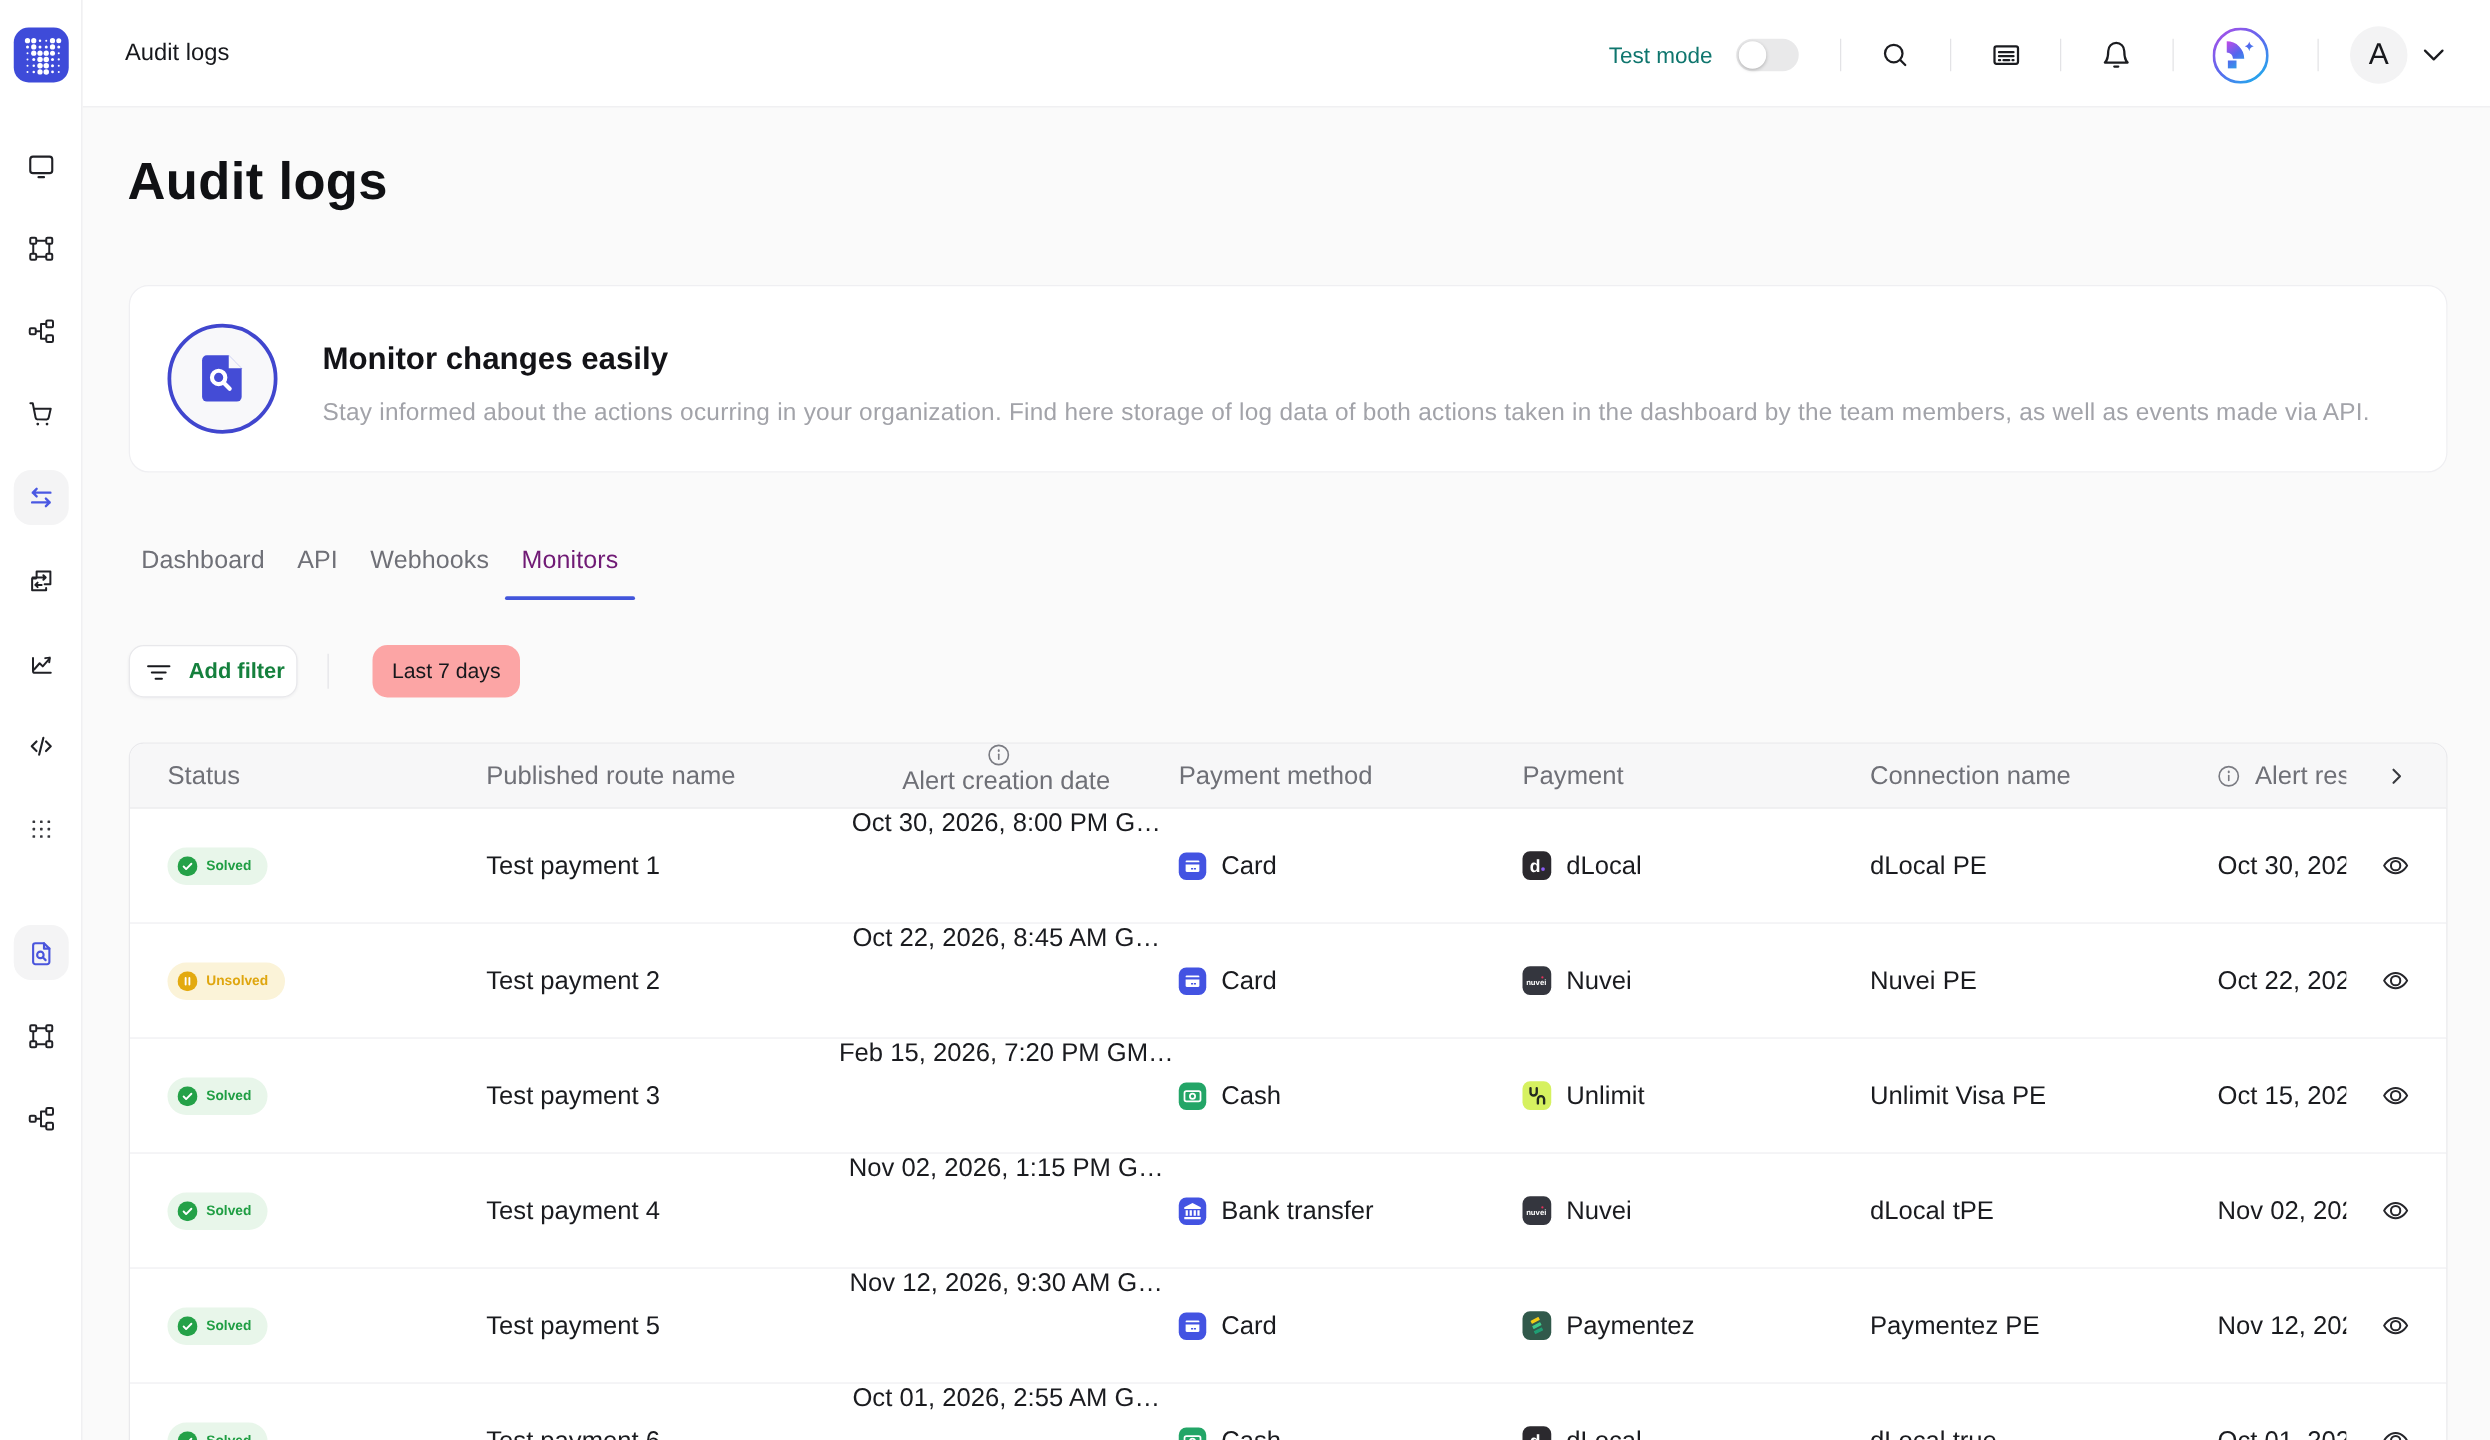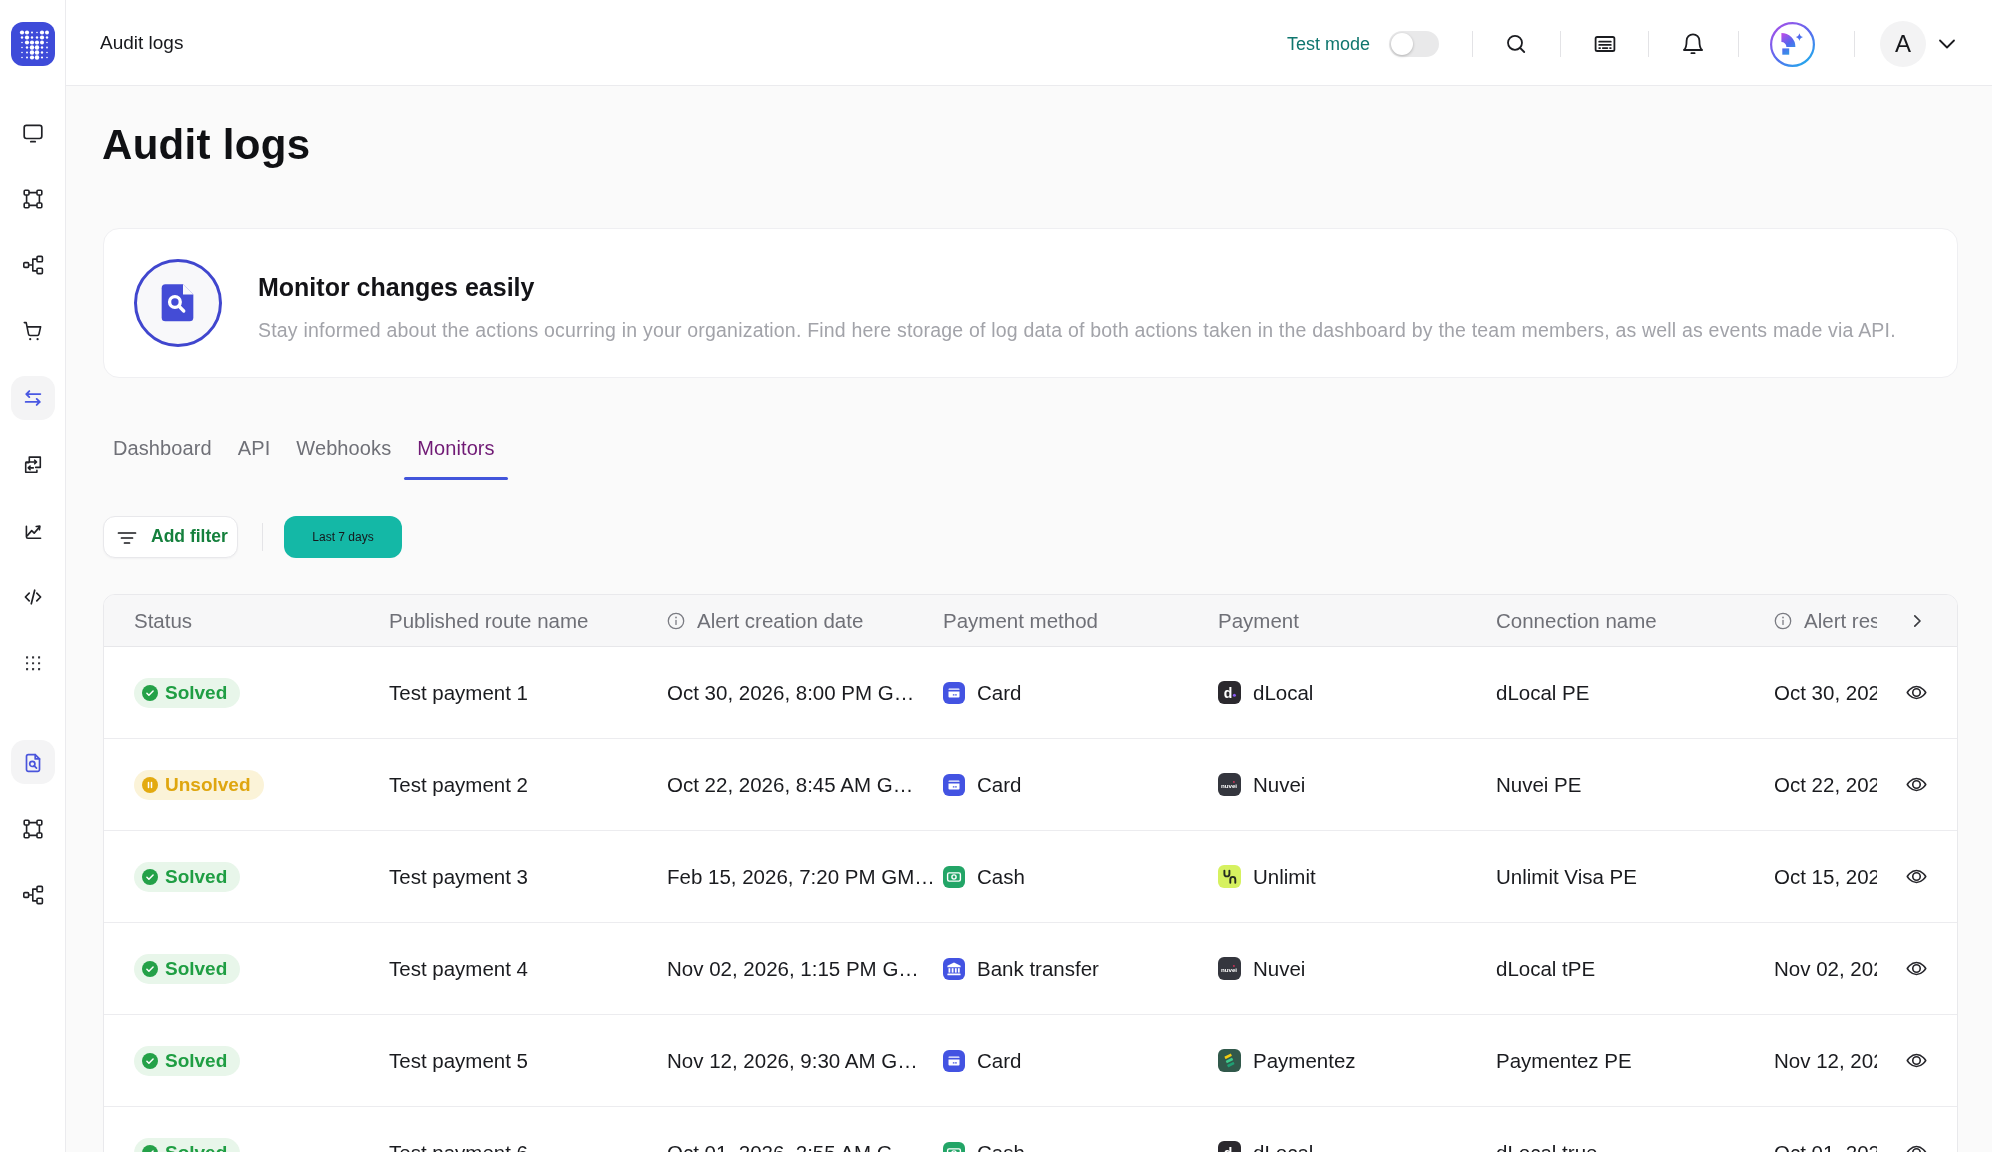--- a/index.html
+++ b/index.html
@@ -46,8 +46,8 @@
   border:1px solid #E8E8EB; border-radius:12px; box-shadow:0 1px 2px rgba(16,24,40,.04); }
 #addfilter span { position:absolute; left:47px; top:9px; font-size:17.5px; font-weight:600; color:#15803d; }
 #fdiv { position:absolute; left:196px; top:437px; width:1px; height:28px; background:#E4E4E7; }
-#last7 { position:absolute; left:218px; top:430px; width:118px; height:42px; background:#14b8a6;
-  border-radius:12px; text-align:center; line-height:42px; font-size:12px; color:#17181C; }
+#last7 { position:absolute; left:232px; top:430px; width:118px; height:42px; background:#fca5a5;
+  border-radius:12px; text-align:center; line-height:42px; font-size:17px; color:#17181C; }
 
 #table { position:absolute; left:37px; top:508px; width:1855px; height:660px; background:#fff;
   border:1px solid #E9E9EC; border-radius:12px 12px 0 0; overflow:hidden; }

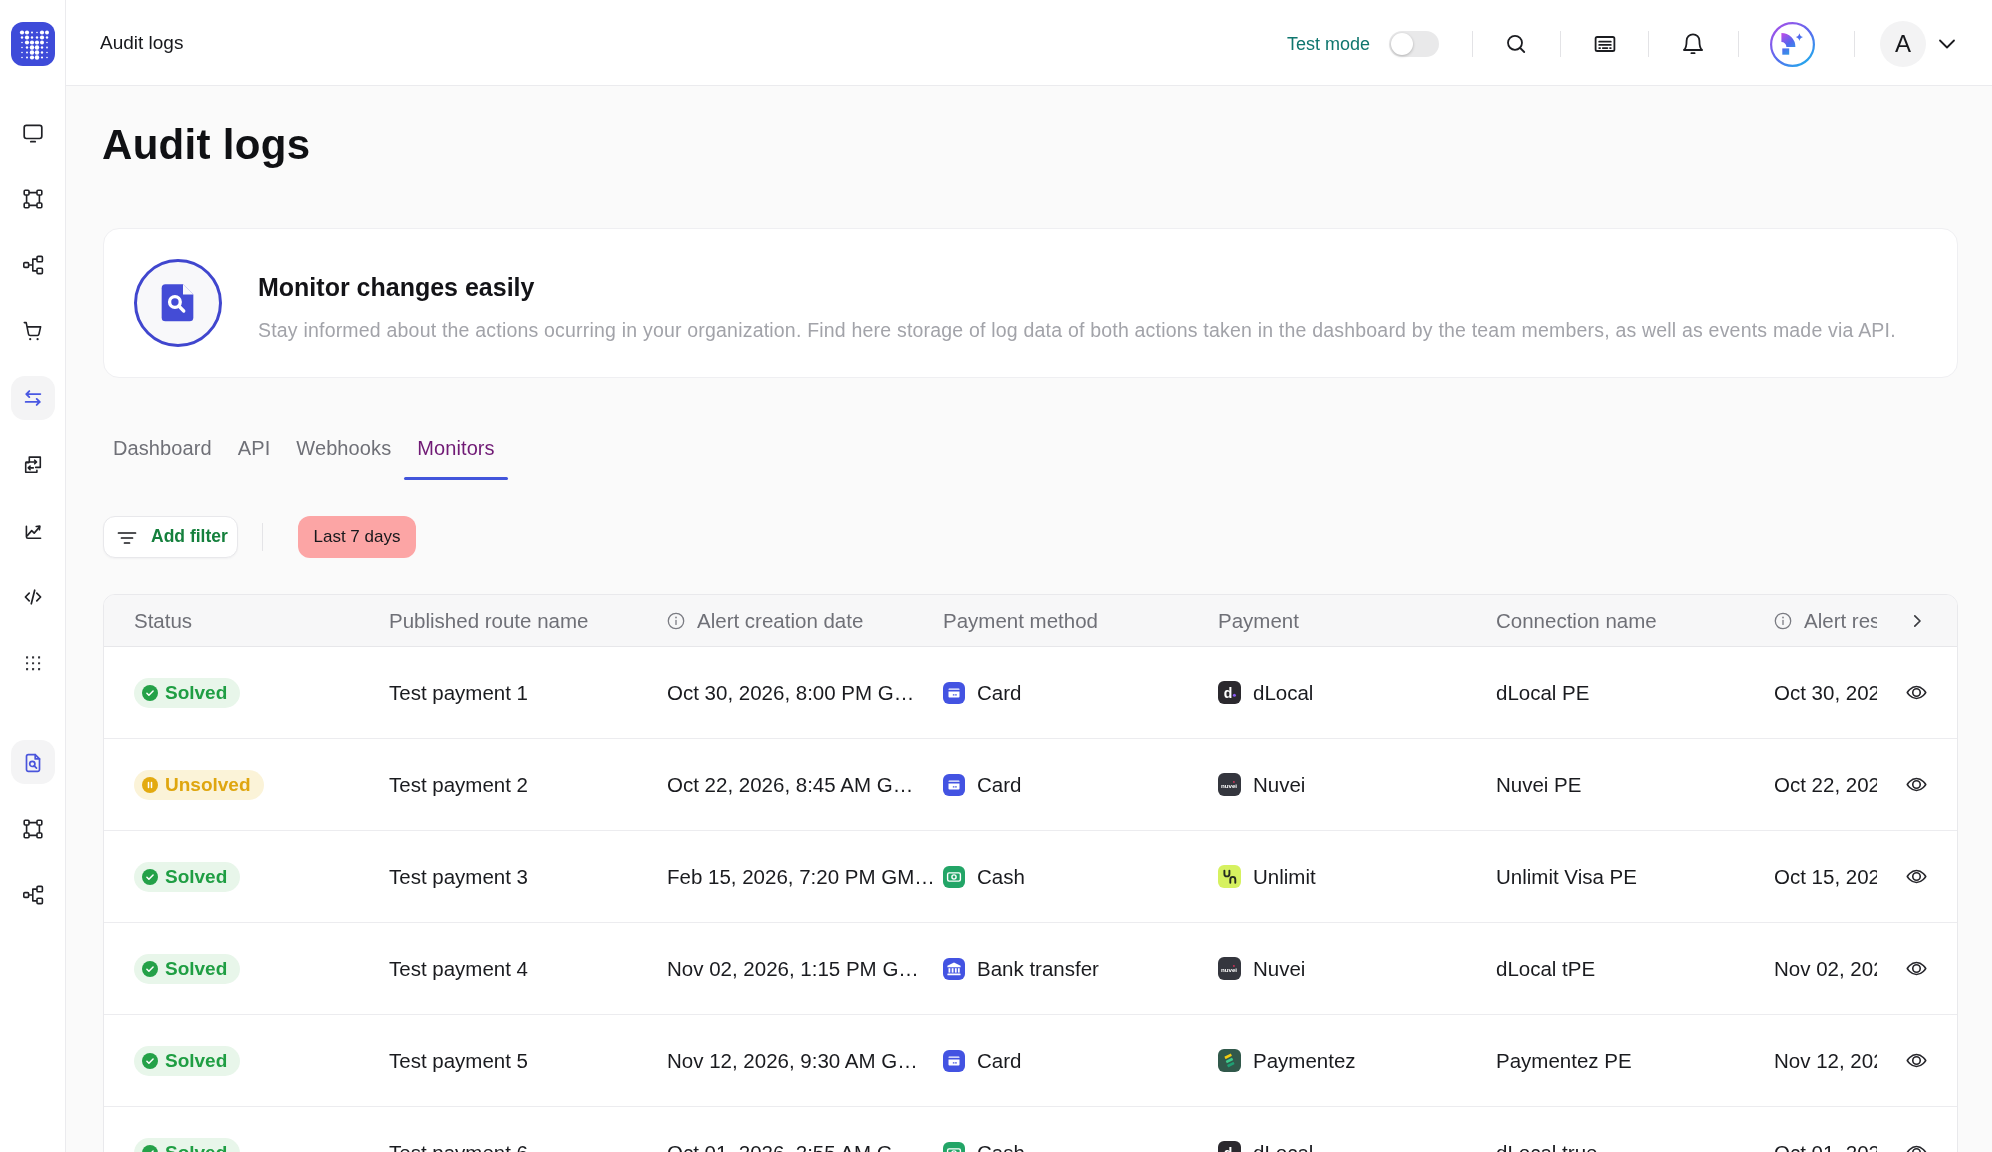--- a/index.html
+++ b/index.html
@@ -56,7 +56,7 @@
 .cell { position:absolute; top:0; height:100%; display:flex; align-items:center; }
 .c1 { left:30px;  width:255px; }
 .c2 { left:285px; width:278px; }
-.c3 { left:563px; width:276px; }
+.c3 { left:563px; width:276px;flex-direction:column; }
 .c4 { left:839px; width:275px; }
 .c5 { left:1114px; width:278px; }
 .c6 { left:1392px; width:278px; }

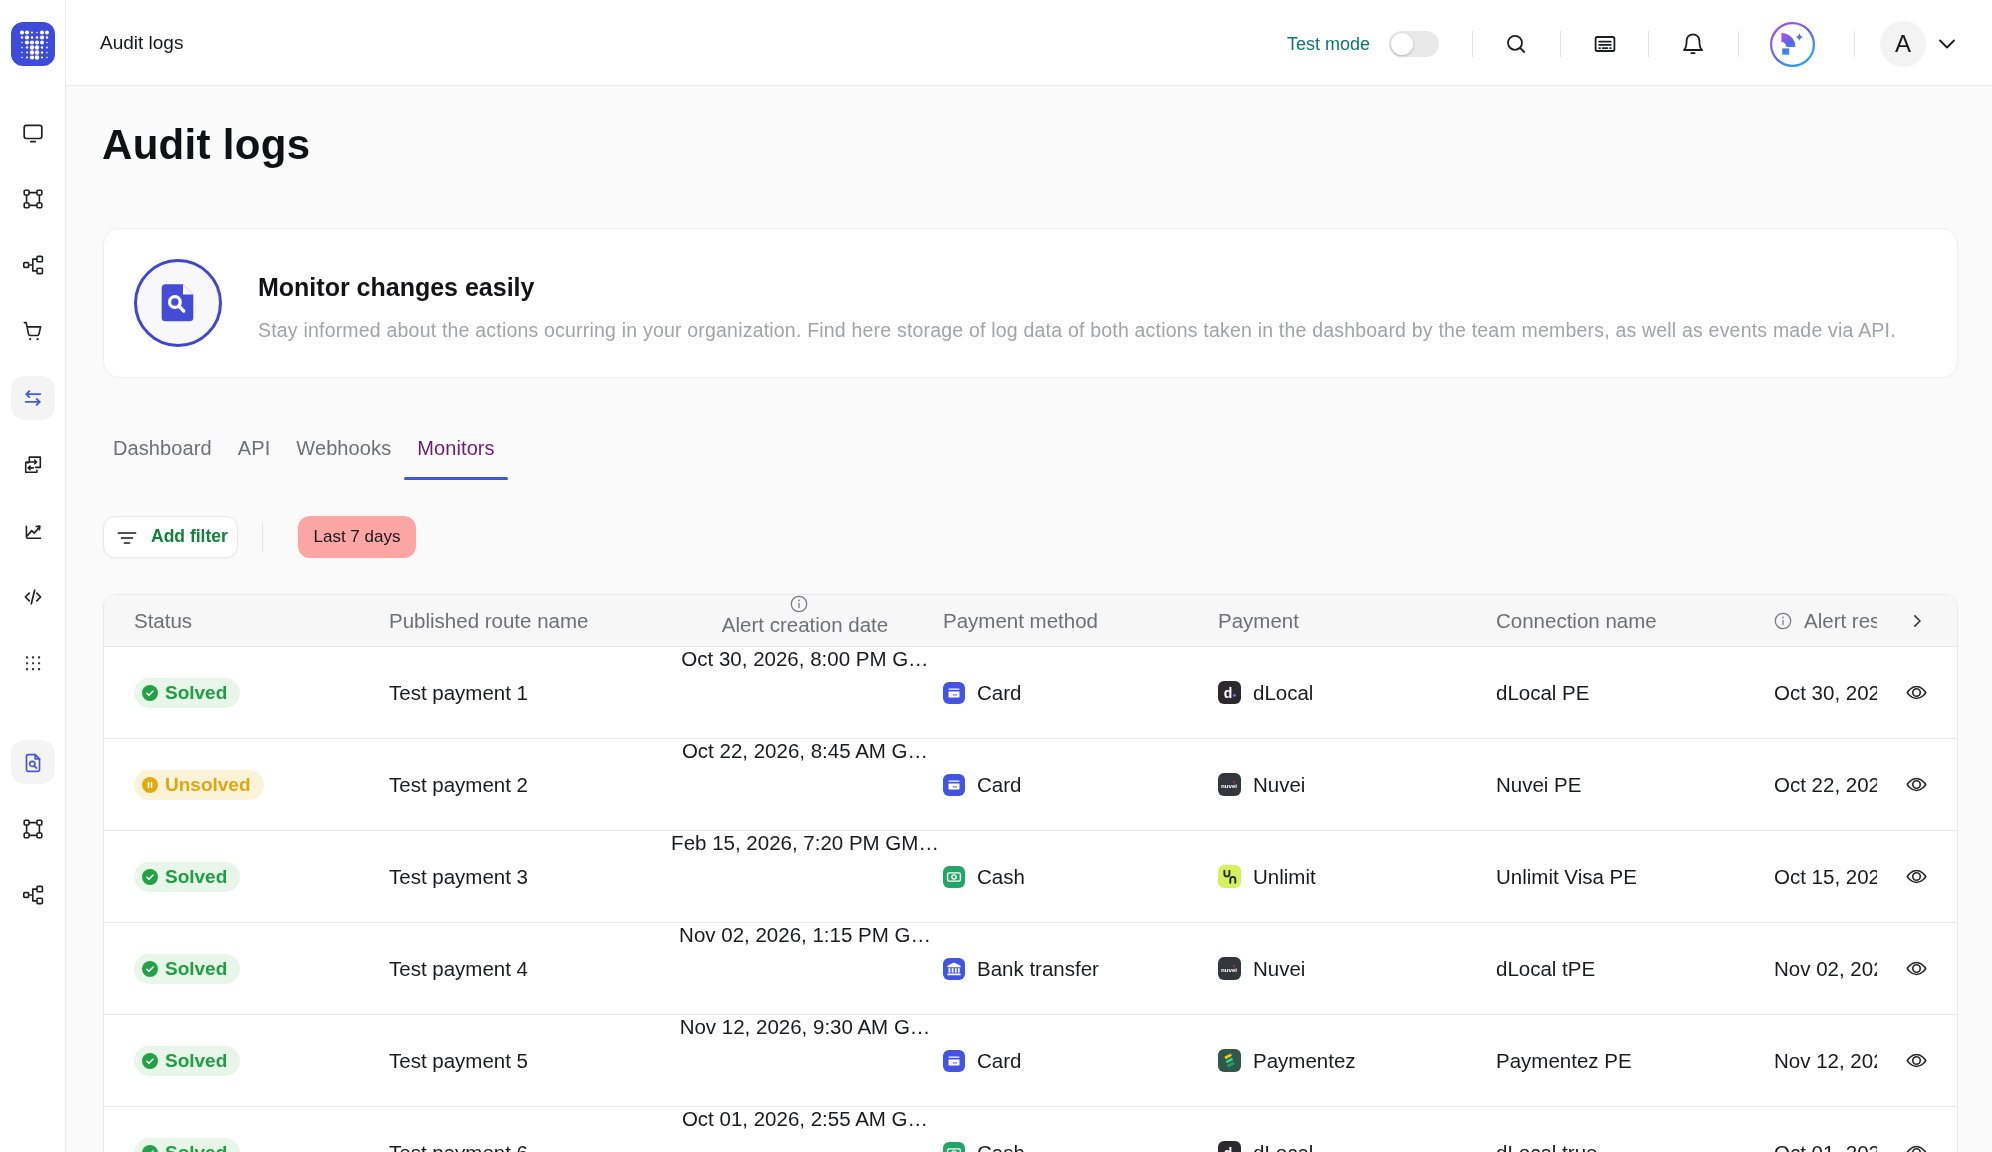--- a/index.html
+++ b/index.html
@@ -65,7 +65,7 @@
 .hlabel { font-size:20.5px; color:#6F7077; white-space:nowrap; }
 .btext { font-size:20.5px; color:#1A1B1F; white-space:nowrap; }
 .info { margin-right:12px; flex:none; }
-.badge { display:flex; align-items:center; height:30px; border-radius:15px; padding:0 13px 0 8px; font-size:19px; font-weight:600; }
+.badge { display:flex; align-items:center; height:30px; border-radius:15px; padding:0 13px 0 8px; font-size:11px; font-weight:600; }
 .badge svg { margin-right:7px; }
 .badge.solved { background:#E8F6EA; color:#1F9E43; }
 .badge.unsolved { background:#FBF3D8; color:#DFA60F; }

